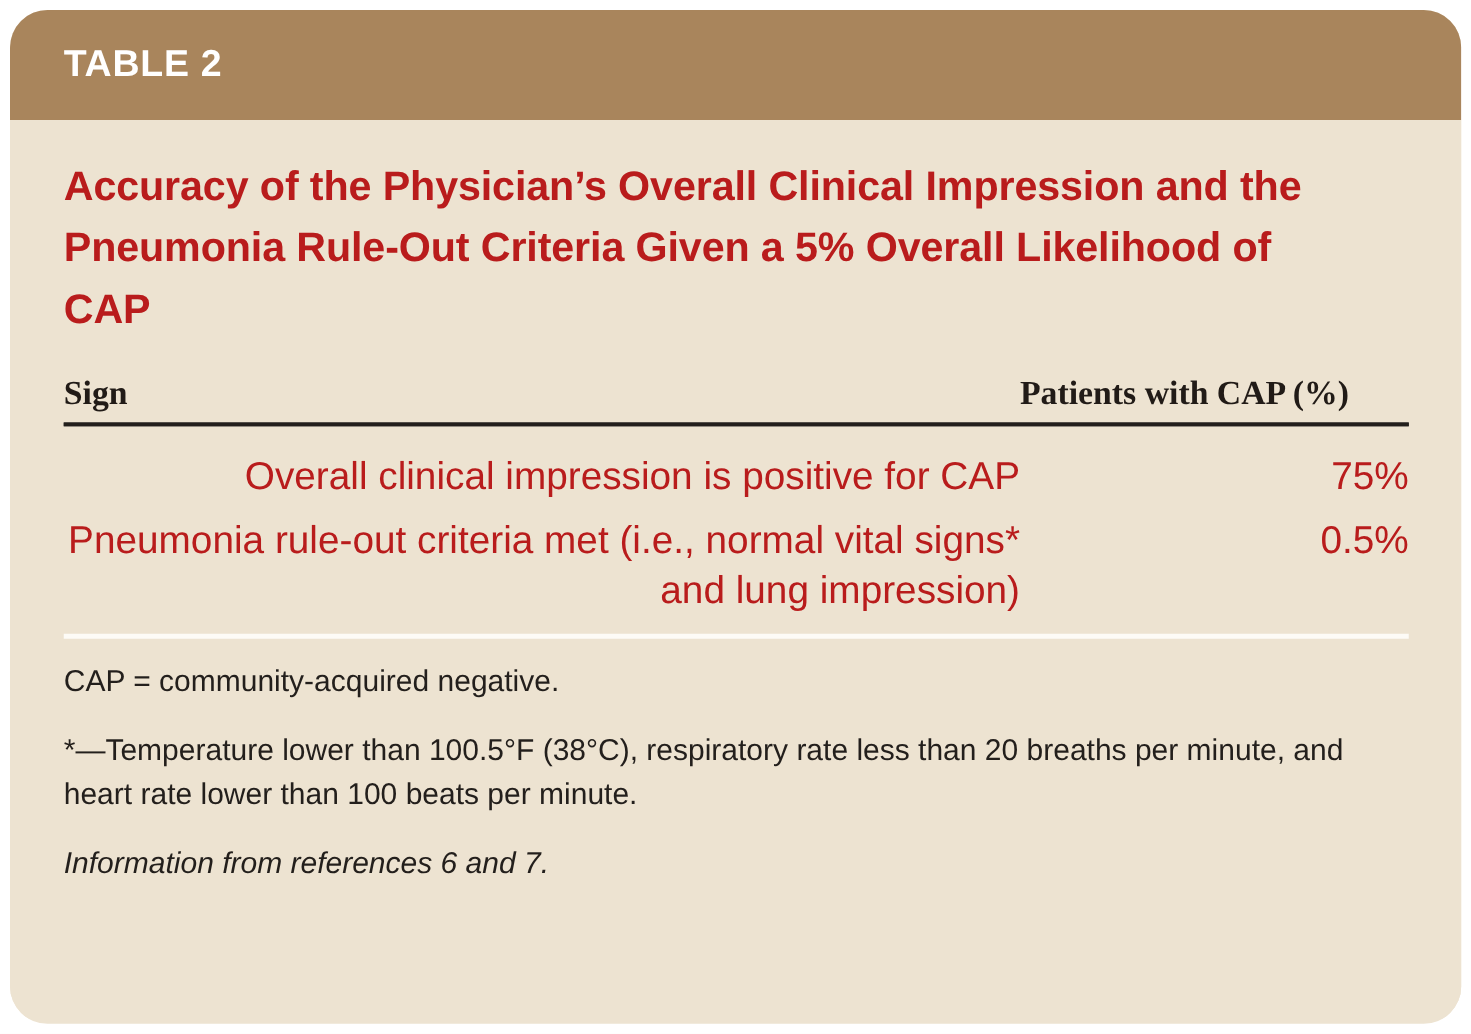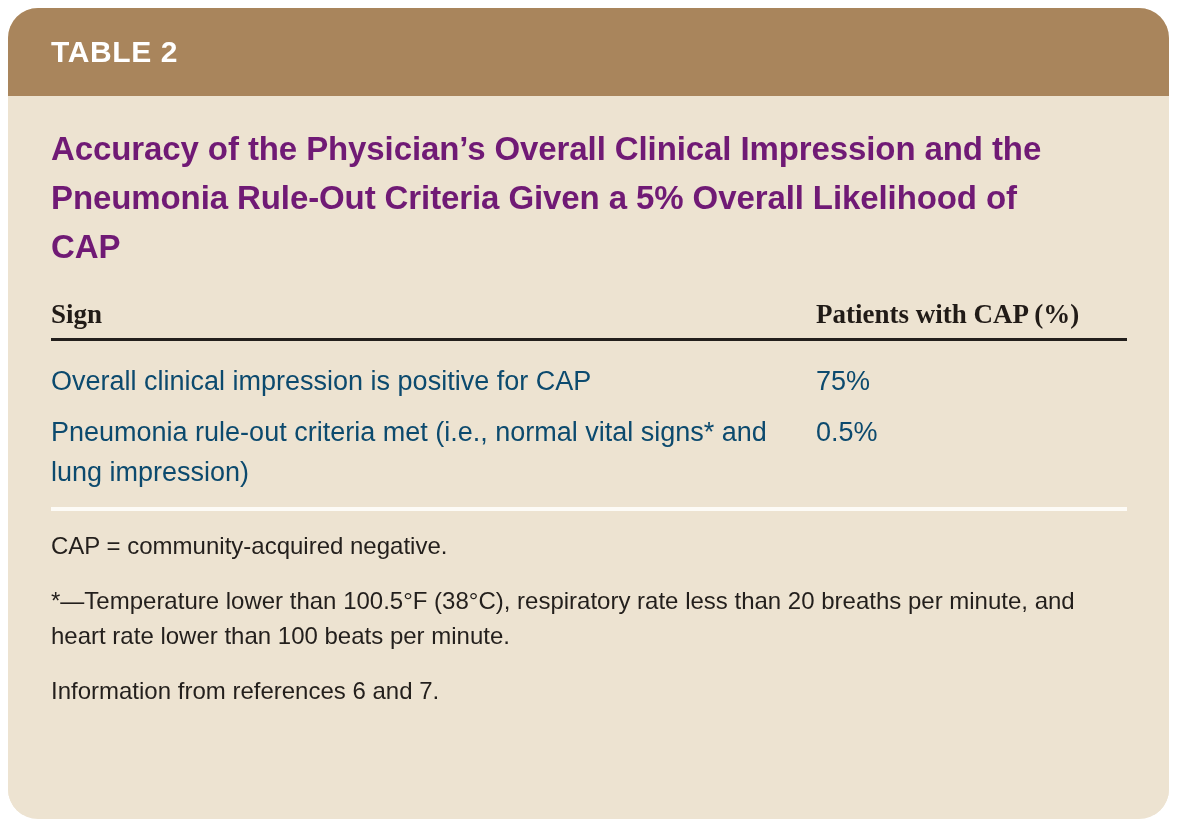--- a/index.html
+++ b/index.html
@@ -51,7 +51,7 @@
   }
 
   .table-title {
-    color: #701a75;
+    color: #b91c1c;
     font-size: 33px;
     font-weight: bold;
     line-height: 49px;

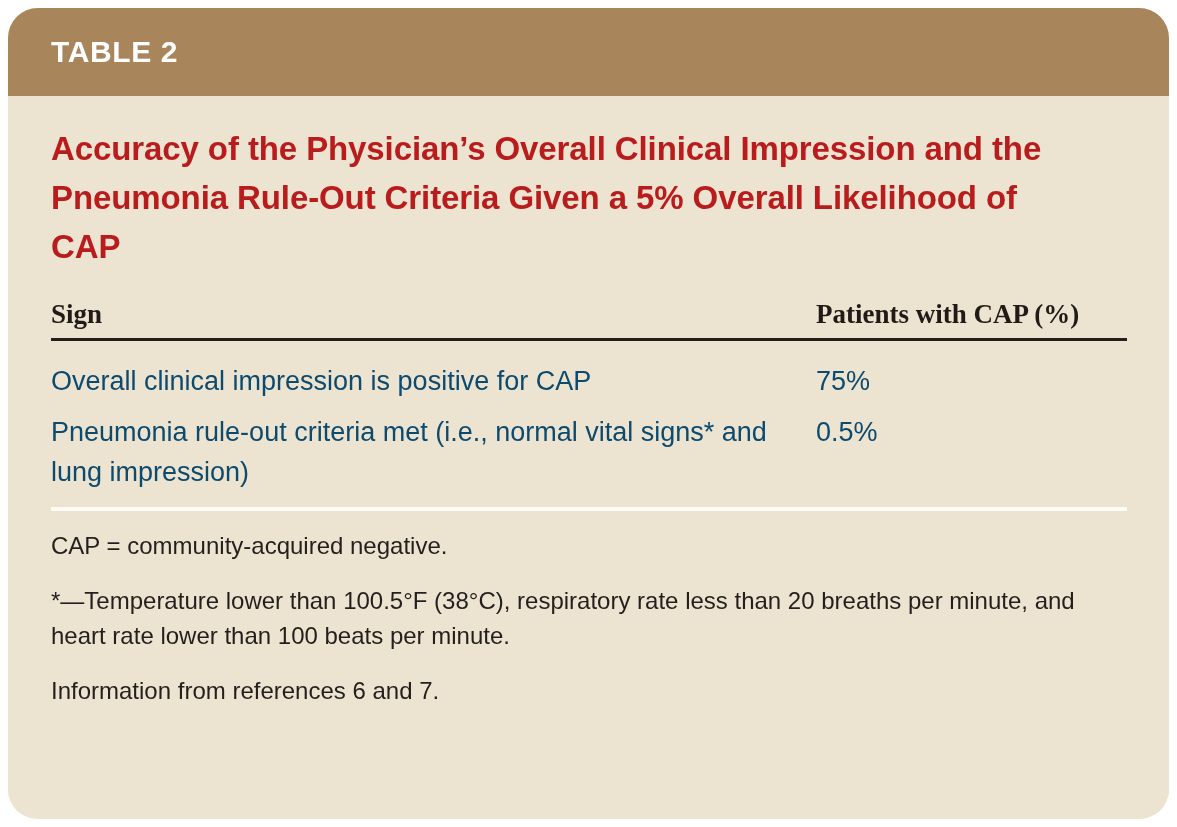--- a/index.html
+++ b/index.html
@@ -82,12 +82,13 @@
   }
 
   .data-table td {
-    font-size: 27px;
+    font-size: 31px;
     font-weight: normal;
-    color: #0c4a6e;
+    color: #b91c1c;
     line-height: 40px;
     vertical-align: top;
     padding: 0;
+    text-align: right;
   }
   .data-table tbody tr:first-child td { padding-top: 20px; }
   .data-table tbody tr td { padding-bottom: 11px; }

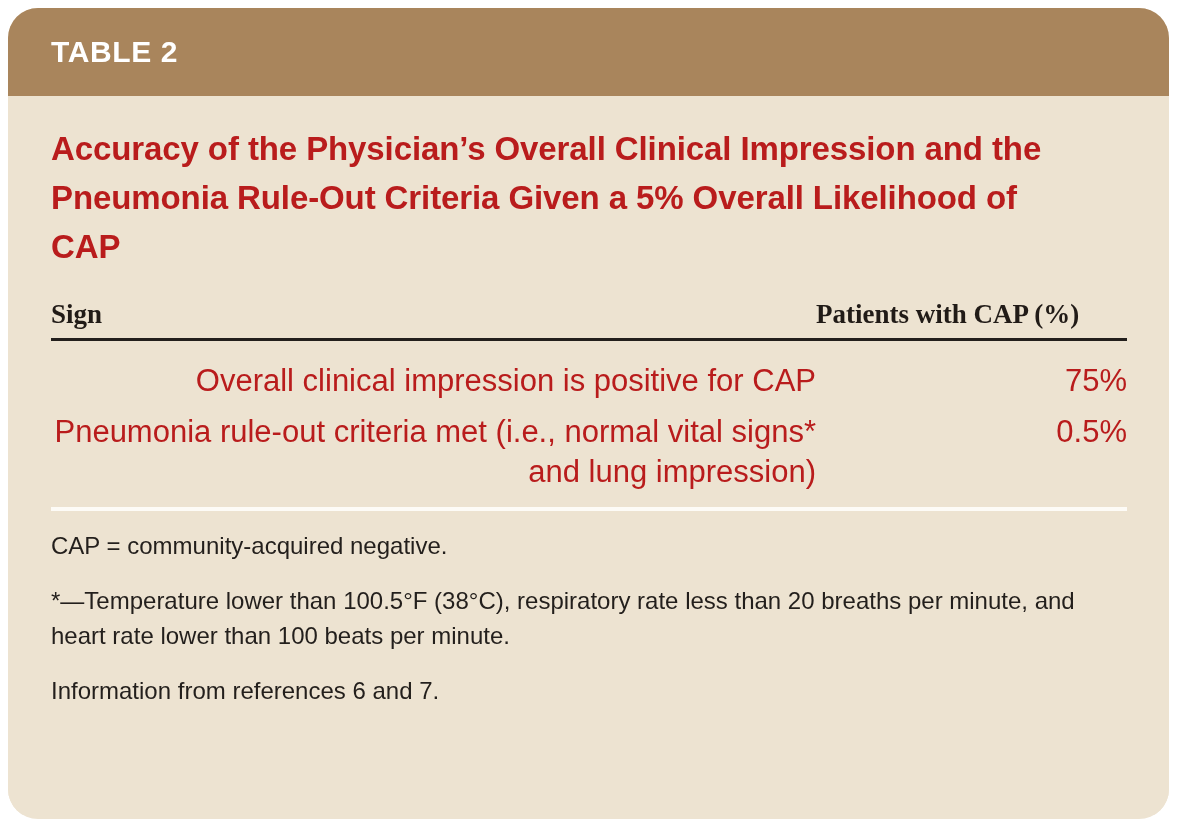--- a/index.html
+++ b/index.html
@@ -110,7 +110,7 @@
     line-height: 35px;
     margin-bottom: 20px;
   }
-  .footnote.italic { margin-bottom: 0; }
+  .footnote.italic { font-style: italic; margin-bottom: 0; }
 </style>
 </head>
 <body>

